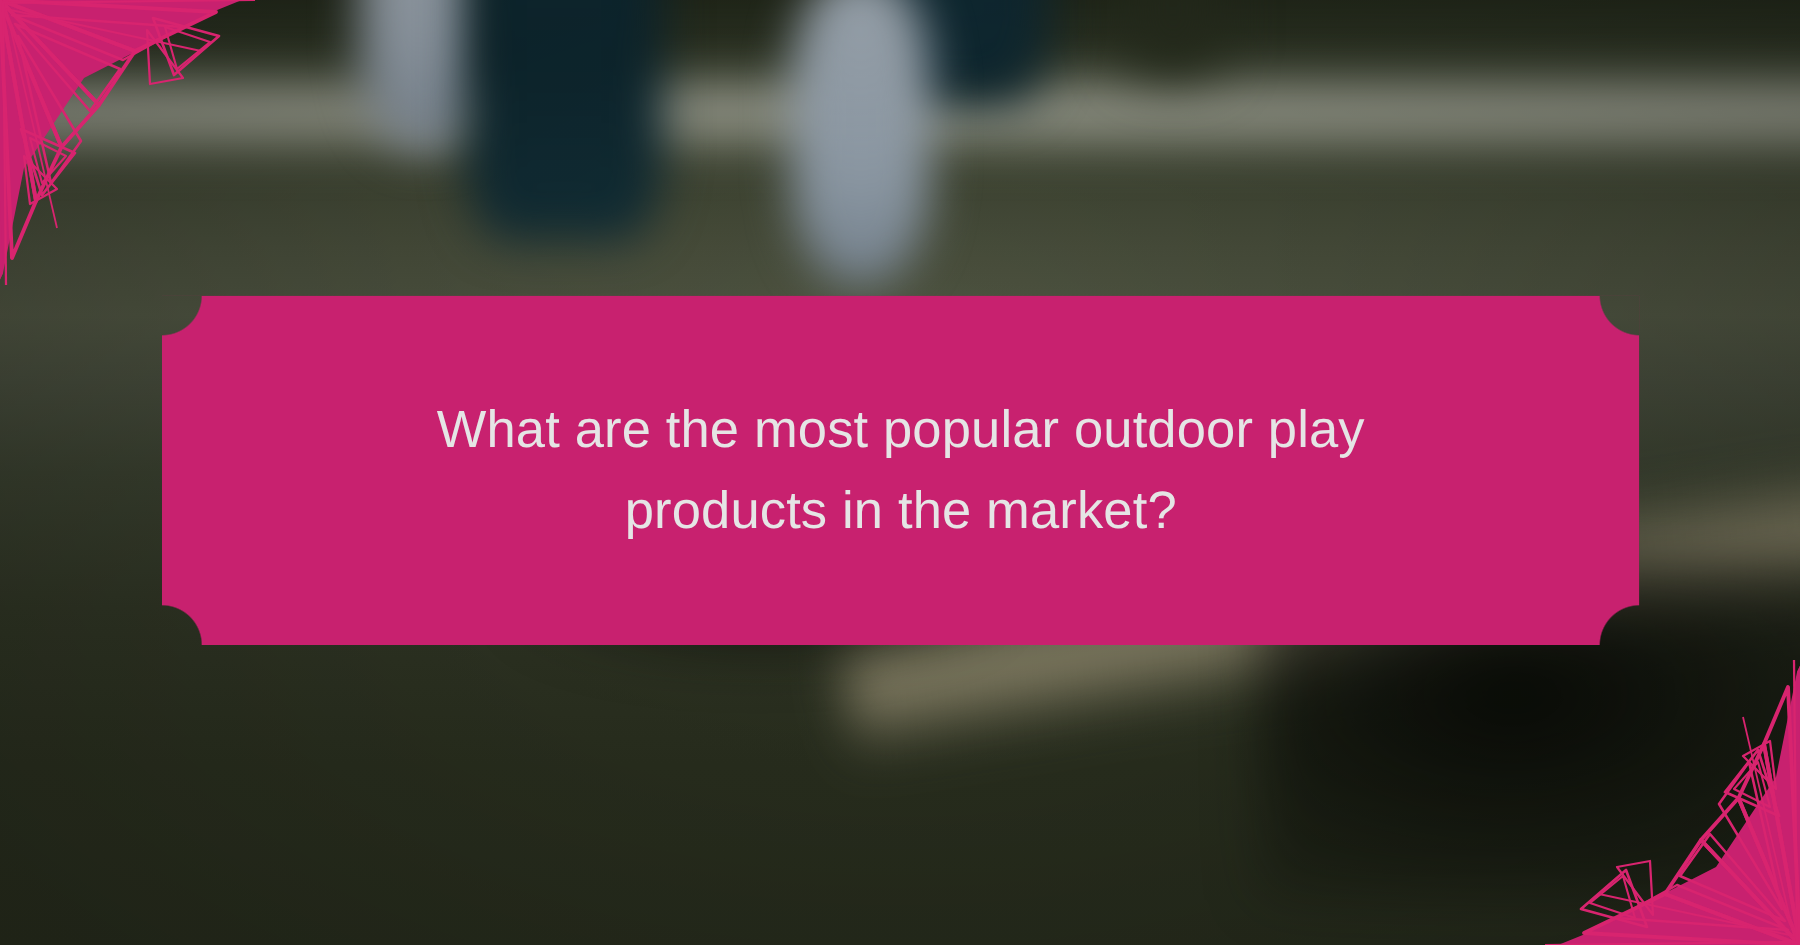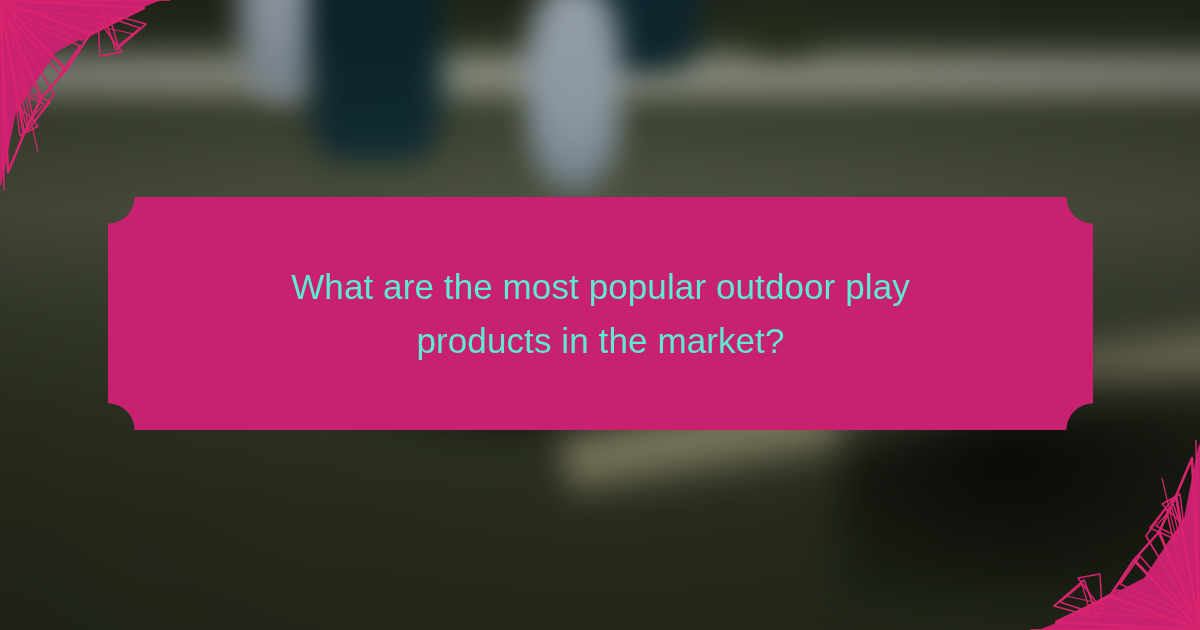--- a/index.html
+++ b/index.html
@@ -210,7 +210,7 @@
   }
 
   .question-text {
-    color: #5eead4;
+    color: #e5e5e5;
     font-size: 35px;
     font-weight: 400;
     line-height: 1.52;

